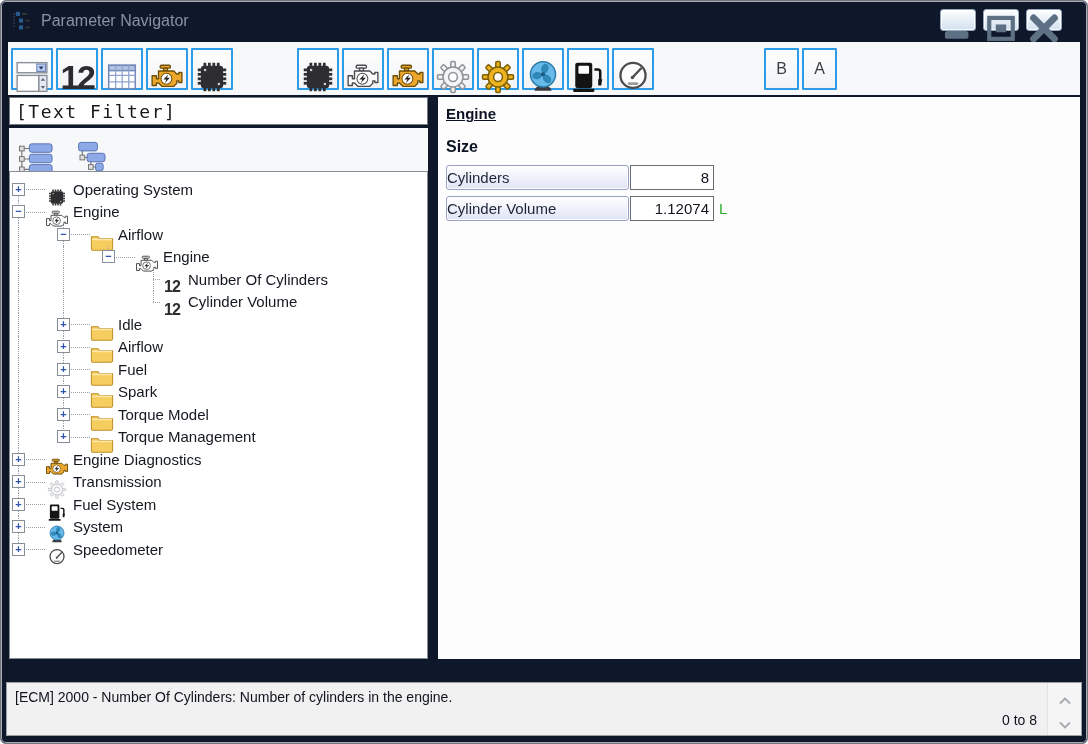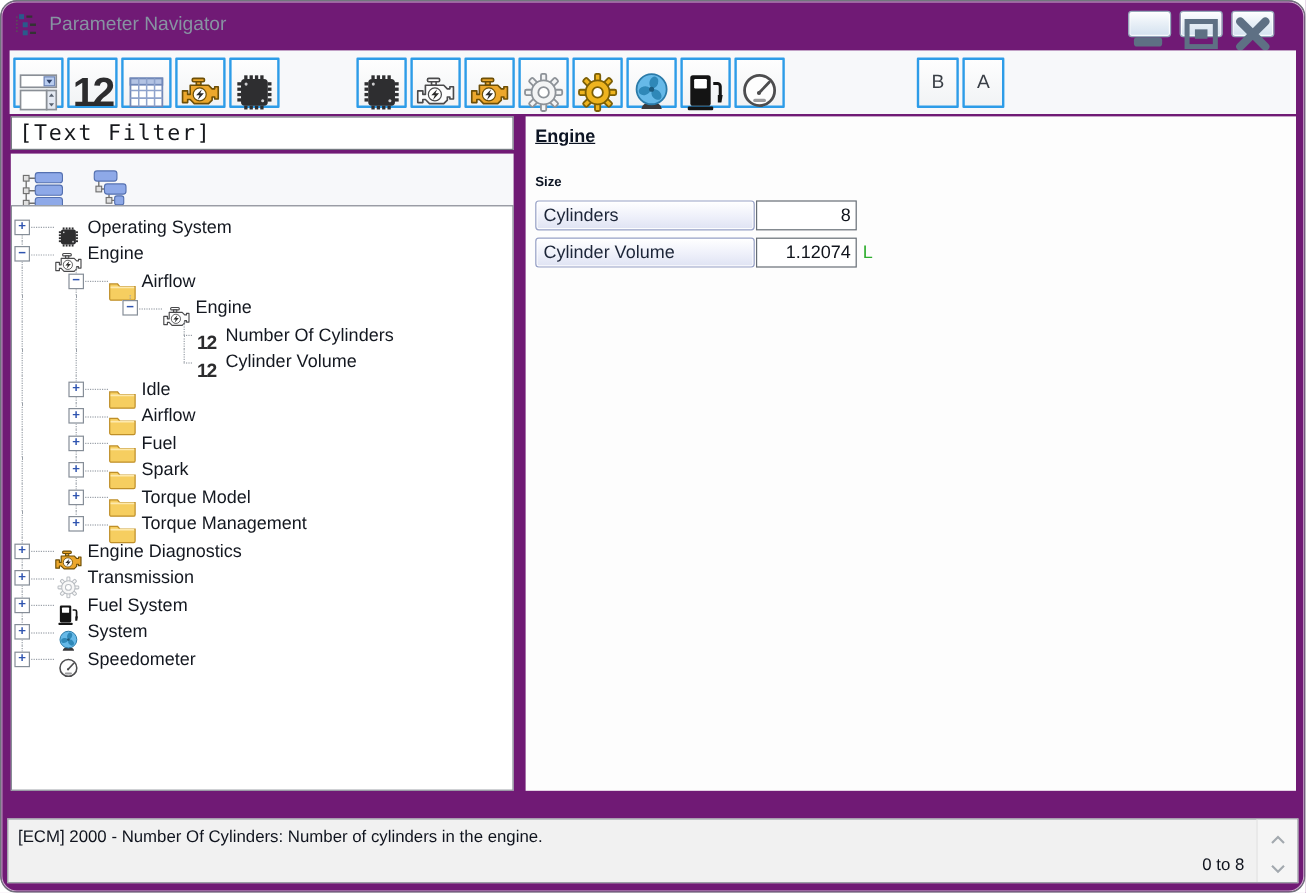--- a/index.html
+++ b/index.html
@@ -6,7 +6,7 @@
   *{box-sizing:border-box;}
   .window{
     position:relative;width:1088px;height:744px;
-    background:#701a75;border:1px solid #70767c;border-radius:14px;
+    background:#0f172a;border:1px solid #70767c;border-radius:6px;
     box-shadow:inset 0 0 0 1px rgba(255,255,255,.65);
     font-family:"Liberation Sans",sans-serif;overflow:hidden;
   }

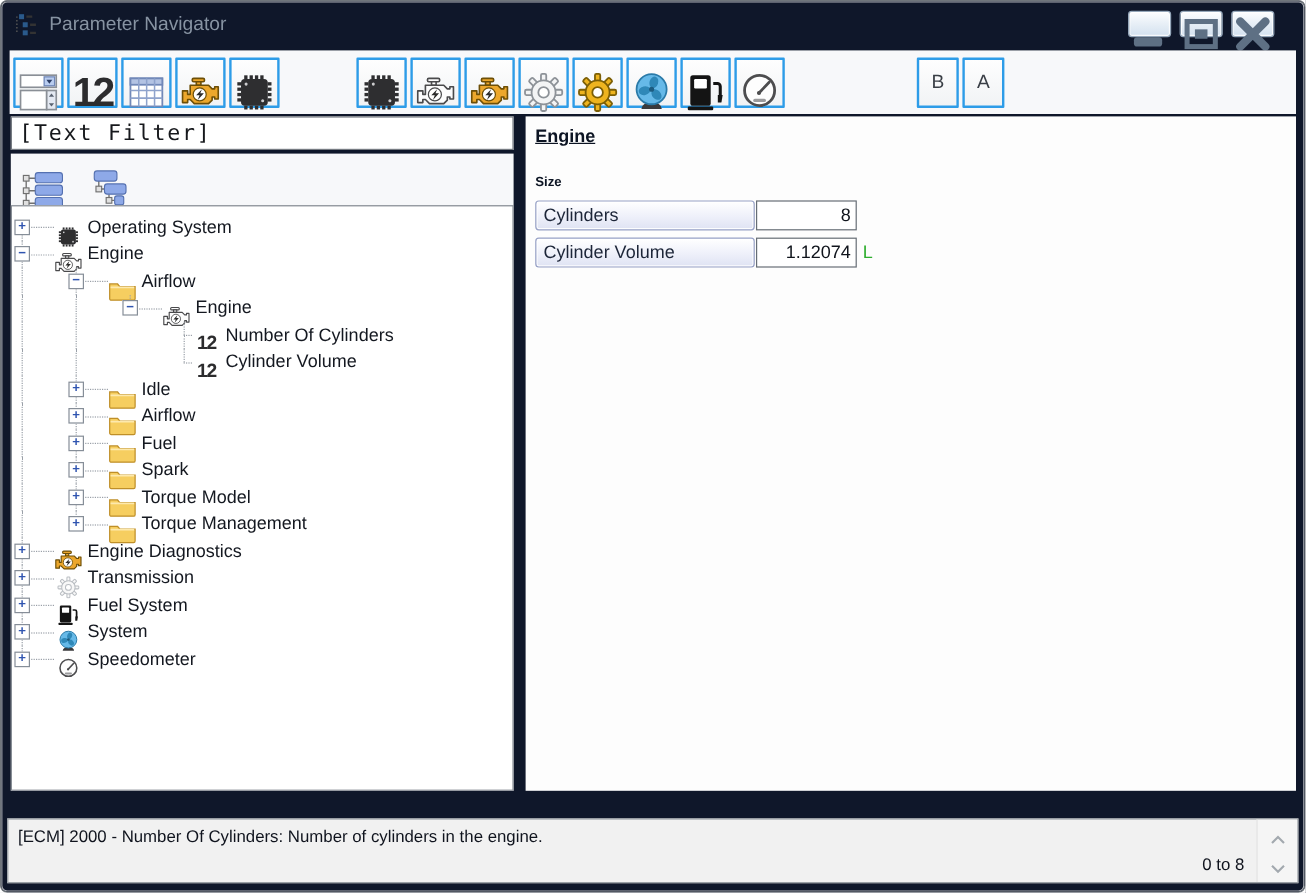--- a/index.html
+++ b/index.html
@@ -59,7 +59,7 @@
   
   .rightpanel{position:absolute;top:96px;left:437px;right:7px;bottom:84px;background:#fdfdfd;padding:4px 0 0 8px;}
   .detail-title{font-weight:bold;text-decoration:underline;font-size:15px;color:#0c1423;margin-top:4px;}
-  .detail-section{font-weight:bold;font-size:11px;color:#0c1423;margin-top:24px;margin-bottom:9px;}
+  .detail-section{font-weight:bold;font-size:16px;color:#0c1423;margin-top:16px;margin-bottom:9px;}
   .param-row{display:flex;align-items:center;margin-bottom:6px;}
   .param-label-btn{width:183px;height:25px;border:1px solid #97a1c6;border-radius:3px;
     background:linear-gradient(#ffffff,#eef0fa 55%,#dfe3f3);display:flex;align-items:center;

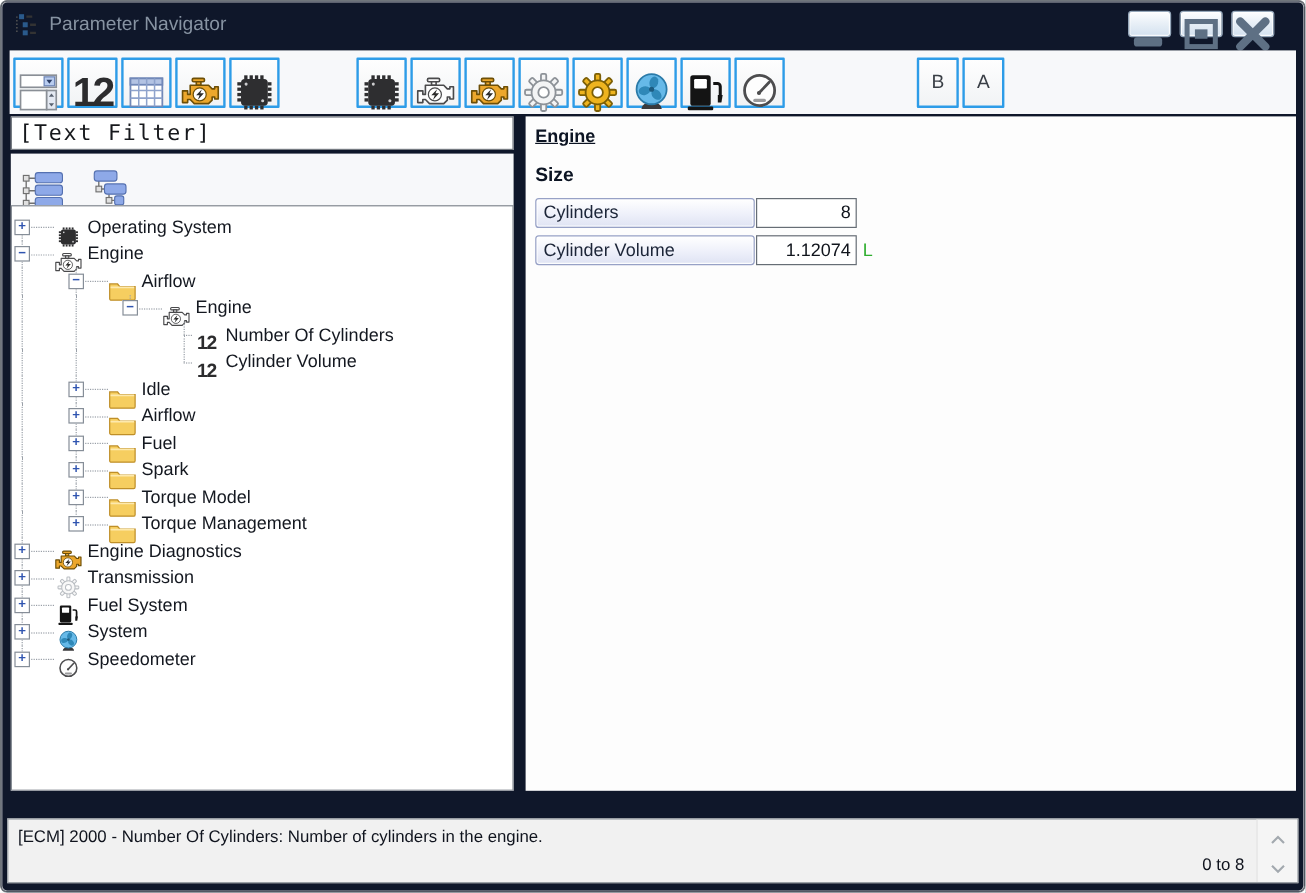--- a/index.html
+++ b/index.html
@@ -63,7 +63,7 @@
   .param-row{display:flex;align-items:center;margin-bottom:6px;}
   .param-label-btn{width:183px;height:25px;border:1px solid #97a1c6;border-radius:3px;
     background:linear-gradient(#ffffff,#eef0fa 55%,#dfe3f3);display:flex;align-items:center;
-    padding-left:6px;font-size:15px;color:#1c2538;box-shadow:inset 0 0 0 1px rgba(255,255,255,.9);}
+    padding-left:0;font-size:15px;color:#1c2538;box-shadow:inset 0 0 0 1px rgba(255,255,255,.9);}
   .param-value{width:84px;height:25px;border:1px solid #666d75;background:#fff;display:flex;align-items:center;
     justify-content:flex-end;padding-right:4px;font-size:15px;color:#10141c;margin-left:1px;}
   .param-unit{margin-left:5px;font-size:15px;color:#2fae2f;}

